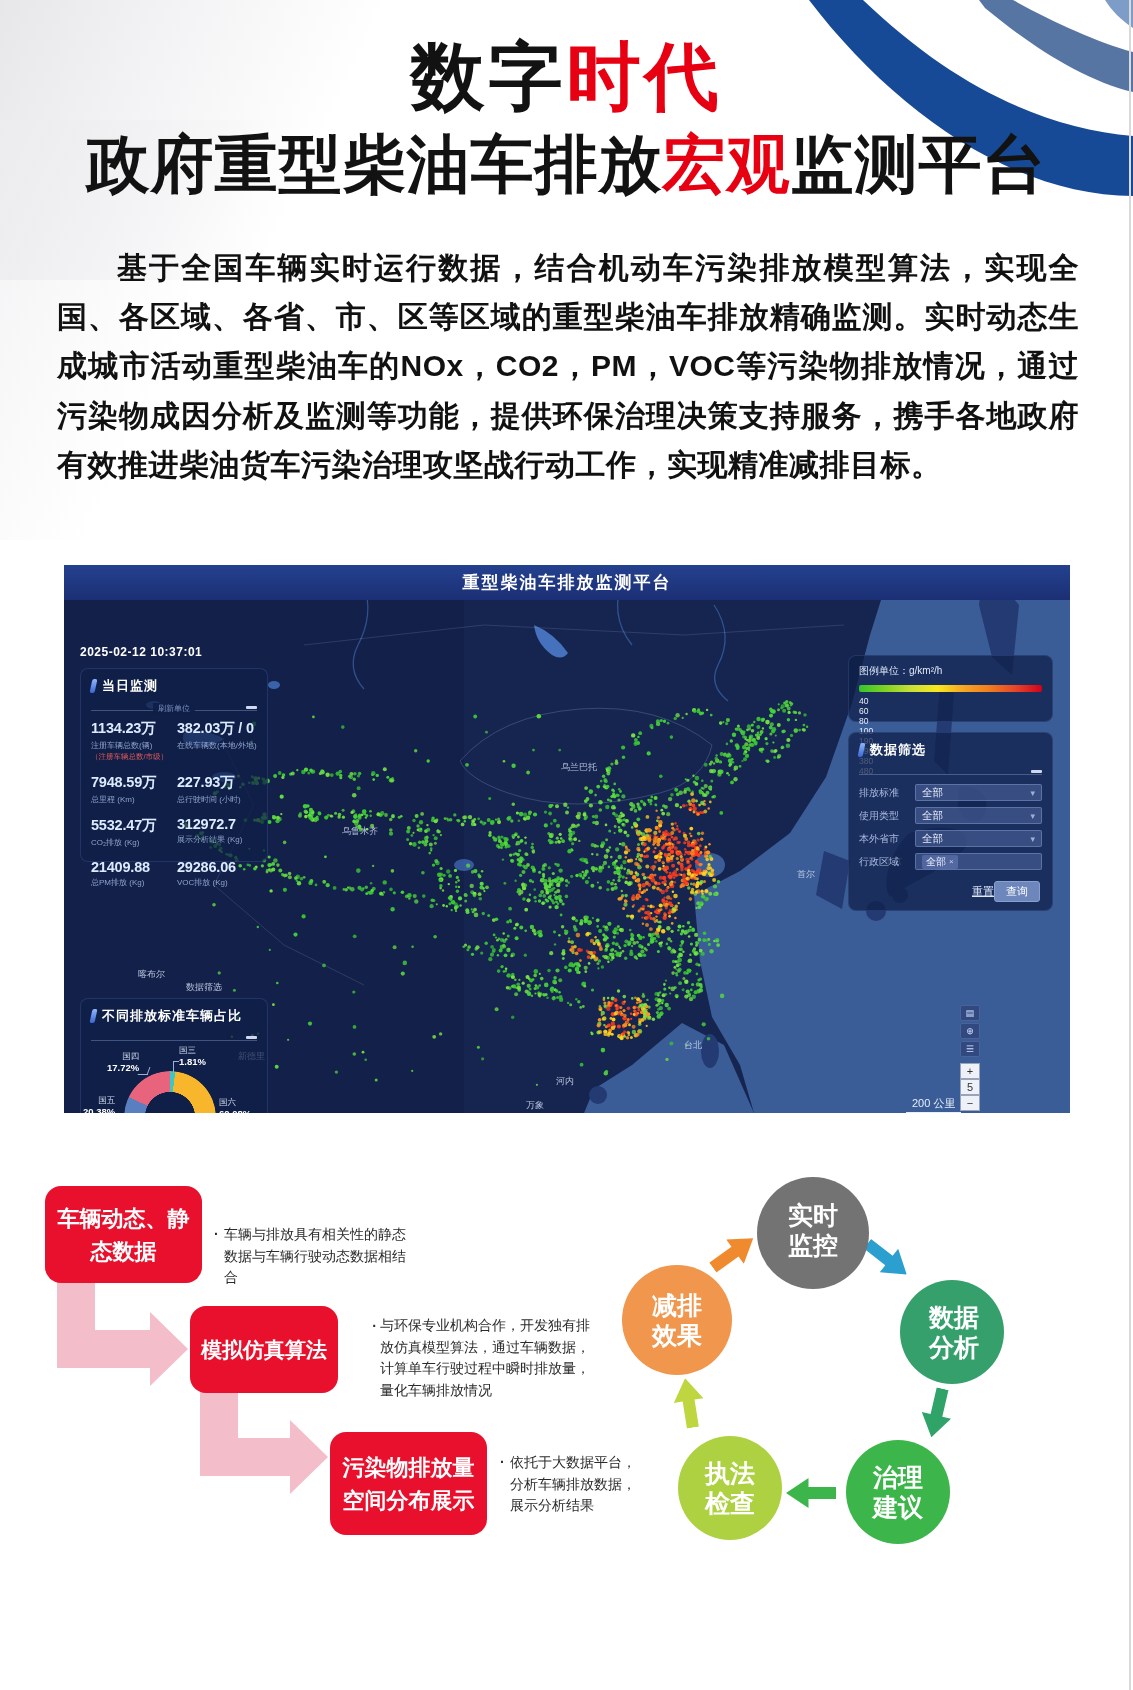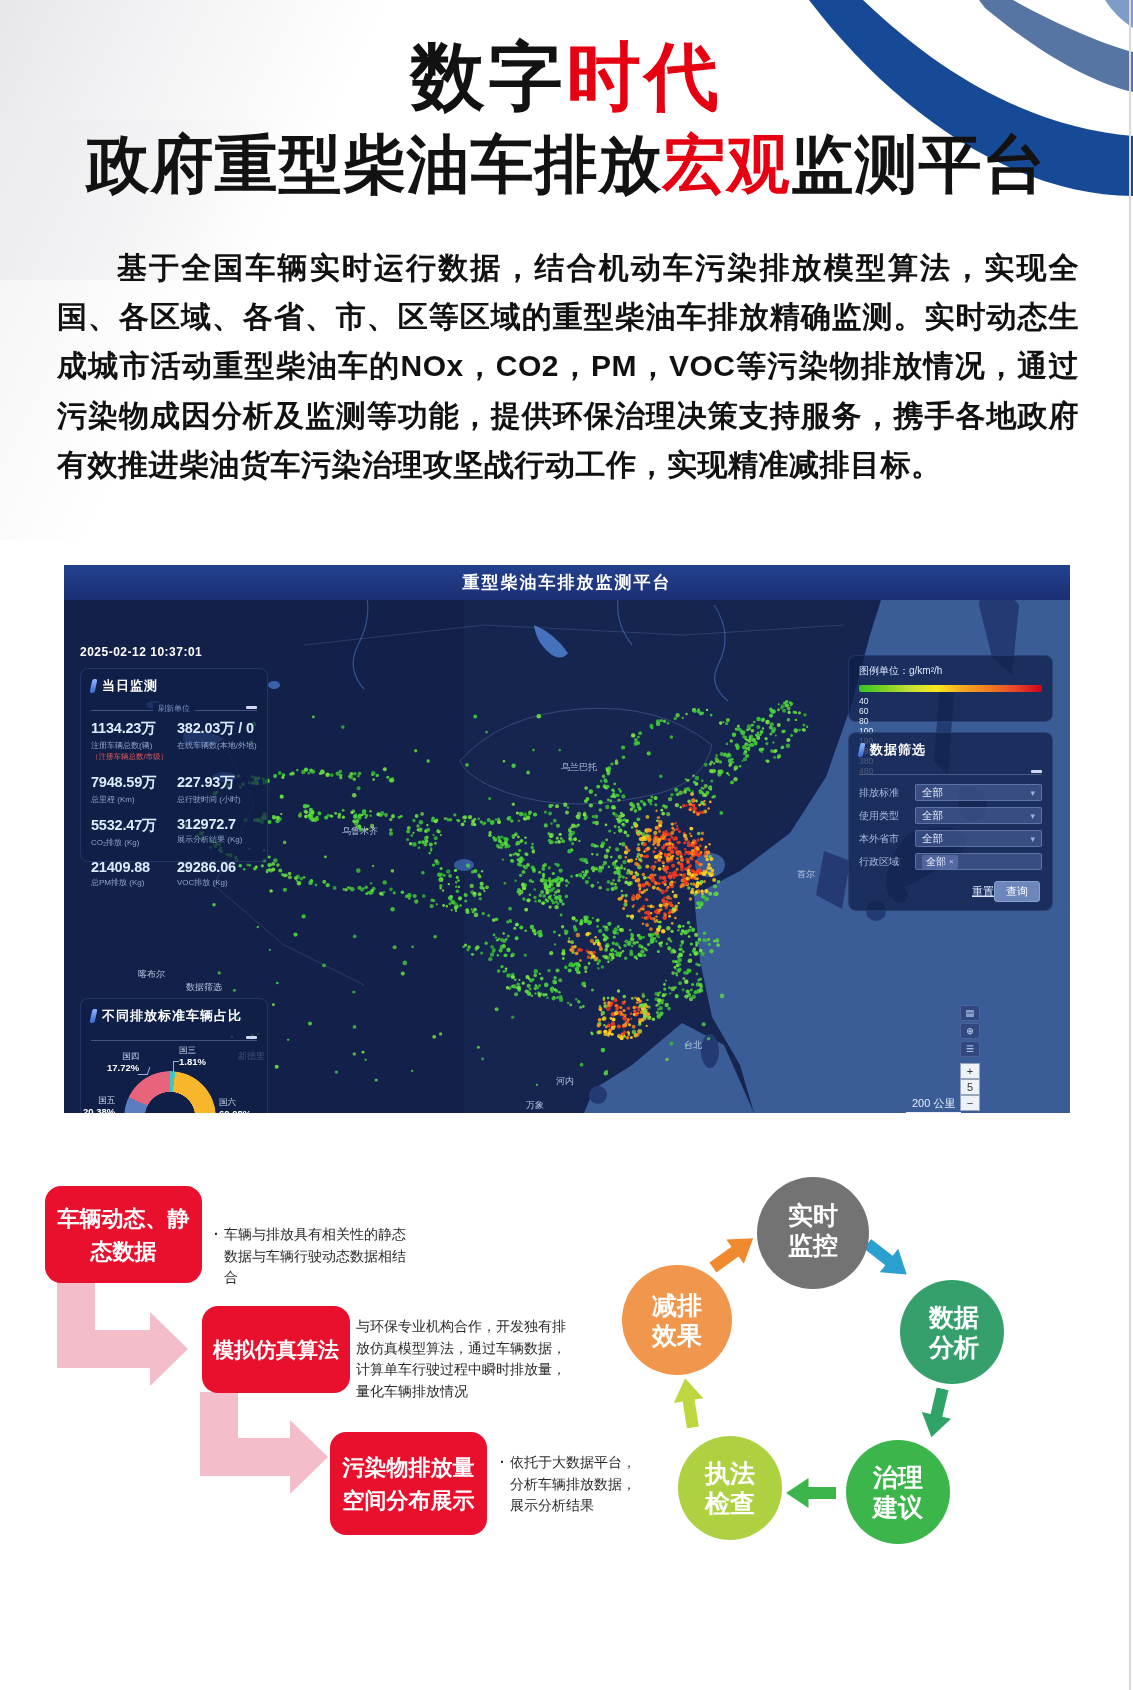--- a/index.html
+++ b/index.html
@@ -106,7 +106,7 @@
   .fnote { position:absolute; font-size:14px; color:#2b2b2b; line-height:1.55; padding-left:12px; }
   .fnote::before { content:"·"; position:absolute; left:2px; top:0; font-weight:700; }
   .fn1 { left:212px; top:1224px; width:206px; }
-  .fn2 { left:344px; top:1316px; width:222px; }
+  .fn2 { left:368px; top:1316px; width:222px;font-family:Liberation Mono, monospace; }
   .fn3 { left:498px; top:1452px; width:140px; }
   .flow-arrows { position:absolute; left:0; top:1180px; z-index:1; }
 

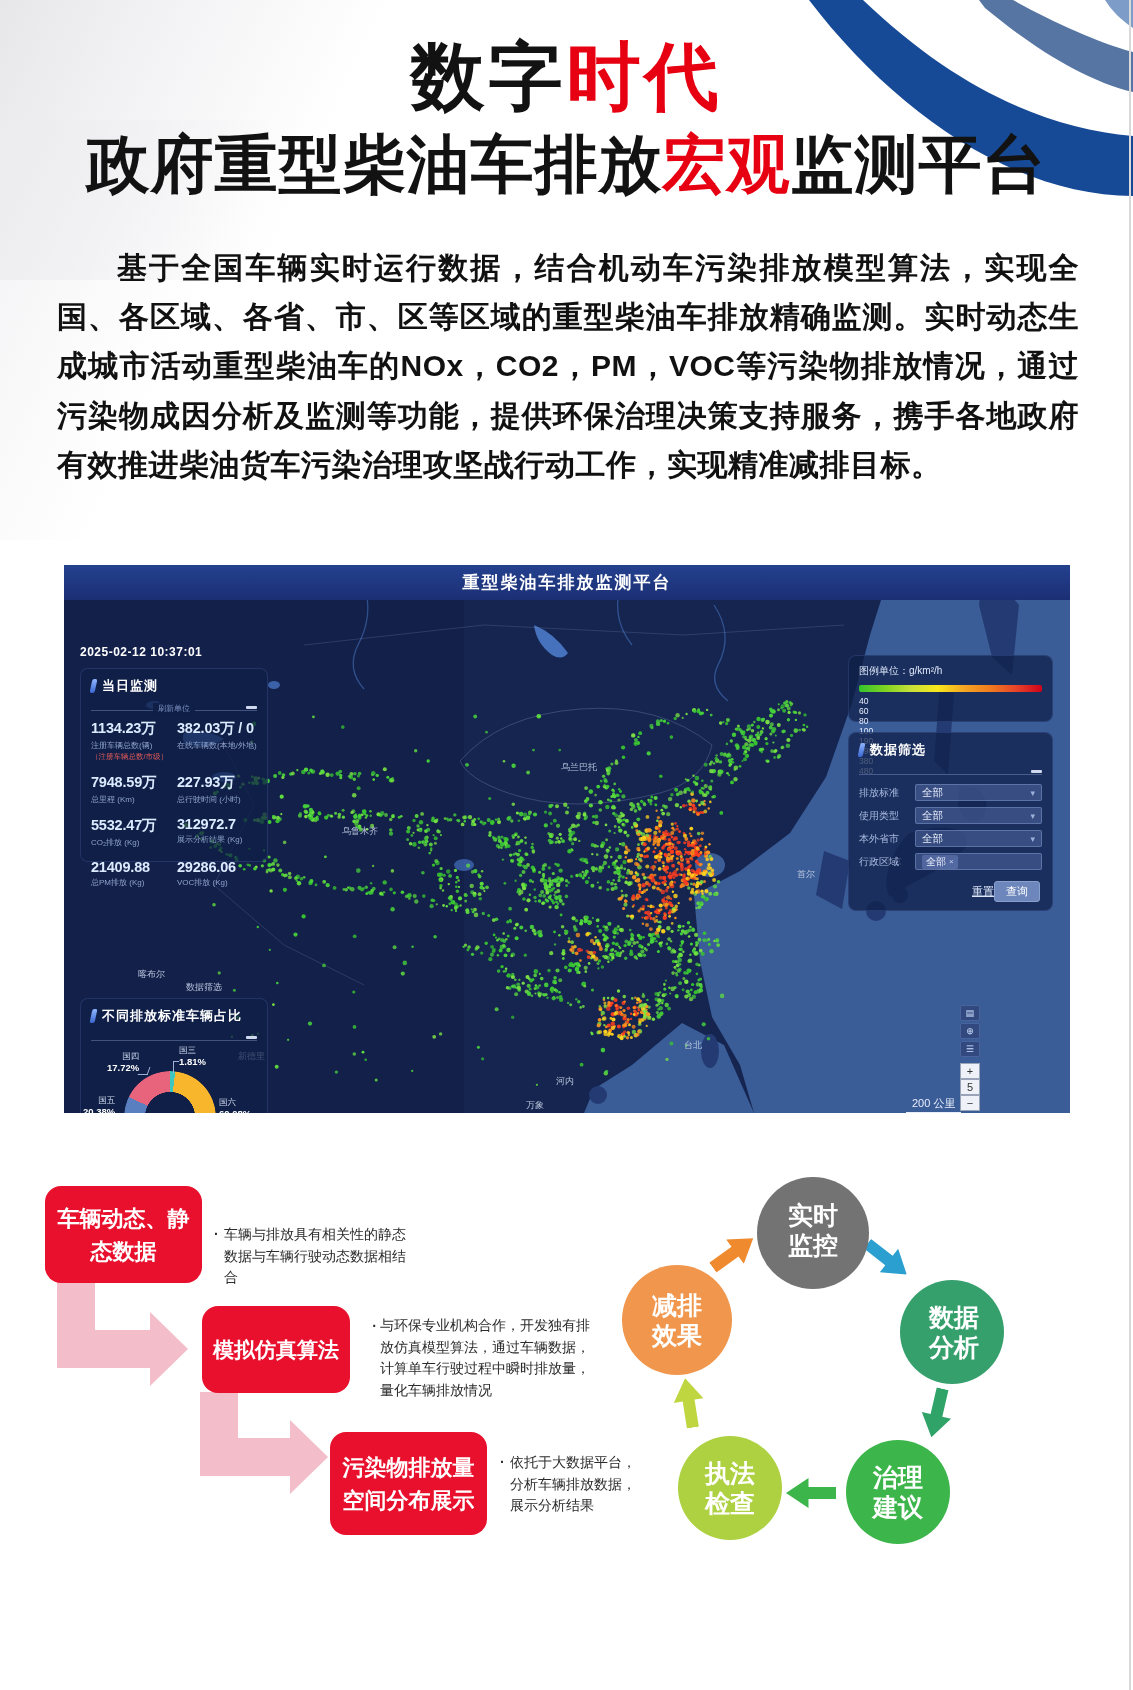--- a/index.html
+++ b/index.html
@@ -100,7 +100,7 @@
     display:flex; align-items:center; justify-content:center; text-align:center; z-index:2; }
   .fb1 { left:45px;  top:1186px; width:157px; height:97px;  font-size:22px; }
   .fb1 span { width:140px; line-height:1.5; }
-  .fb2 { left:190px; top:1306px; width:148px; height:87px;  font-size:21px;margin-left:12px; }
+  .fb2 { left:190px; top:1306px; width:148px; height:87px;  font-size:21px; }
   .fb3 { left:330px; top:1432px; width:157px; height:103px; font-size:22px; }
   .fb3 span { width:140px; line-height:1.5; }
   .fnote { position:absolute; font-size:14px; color:#2b2b2b; line-height:1.55; padding-left:12px; }

